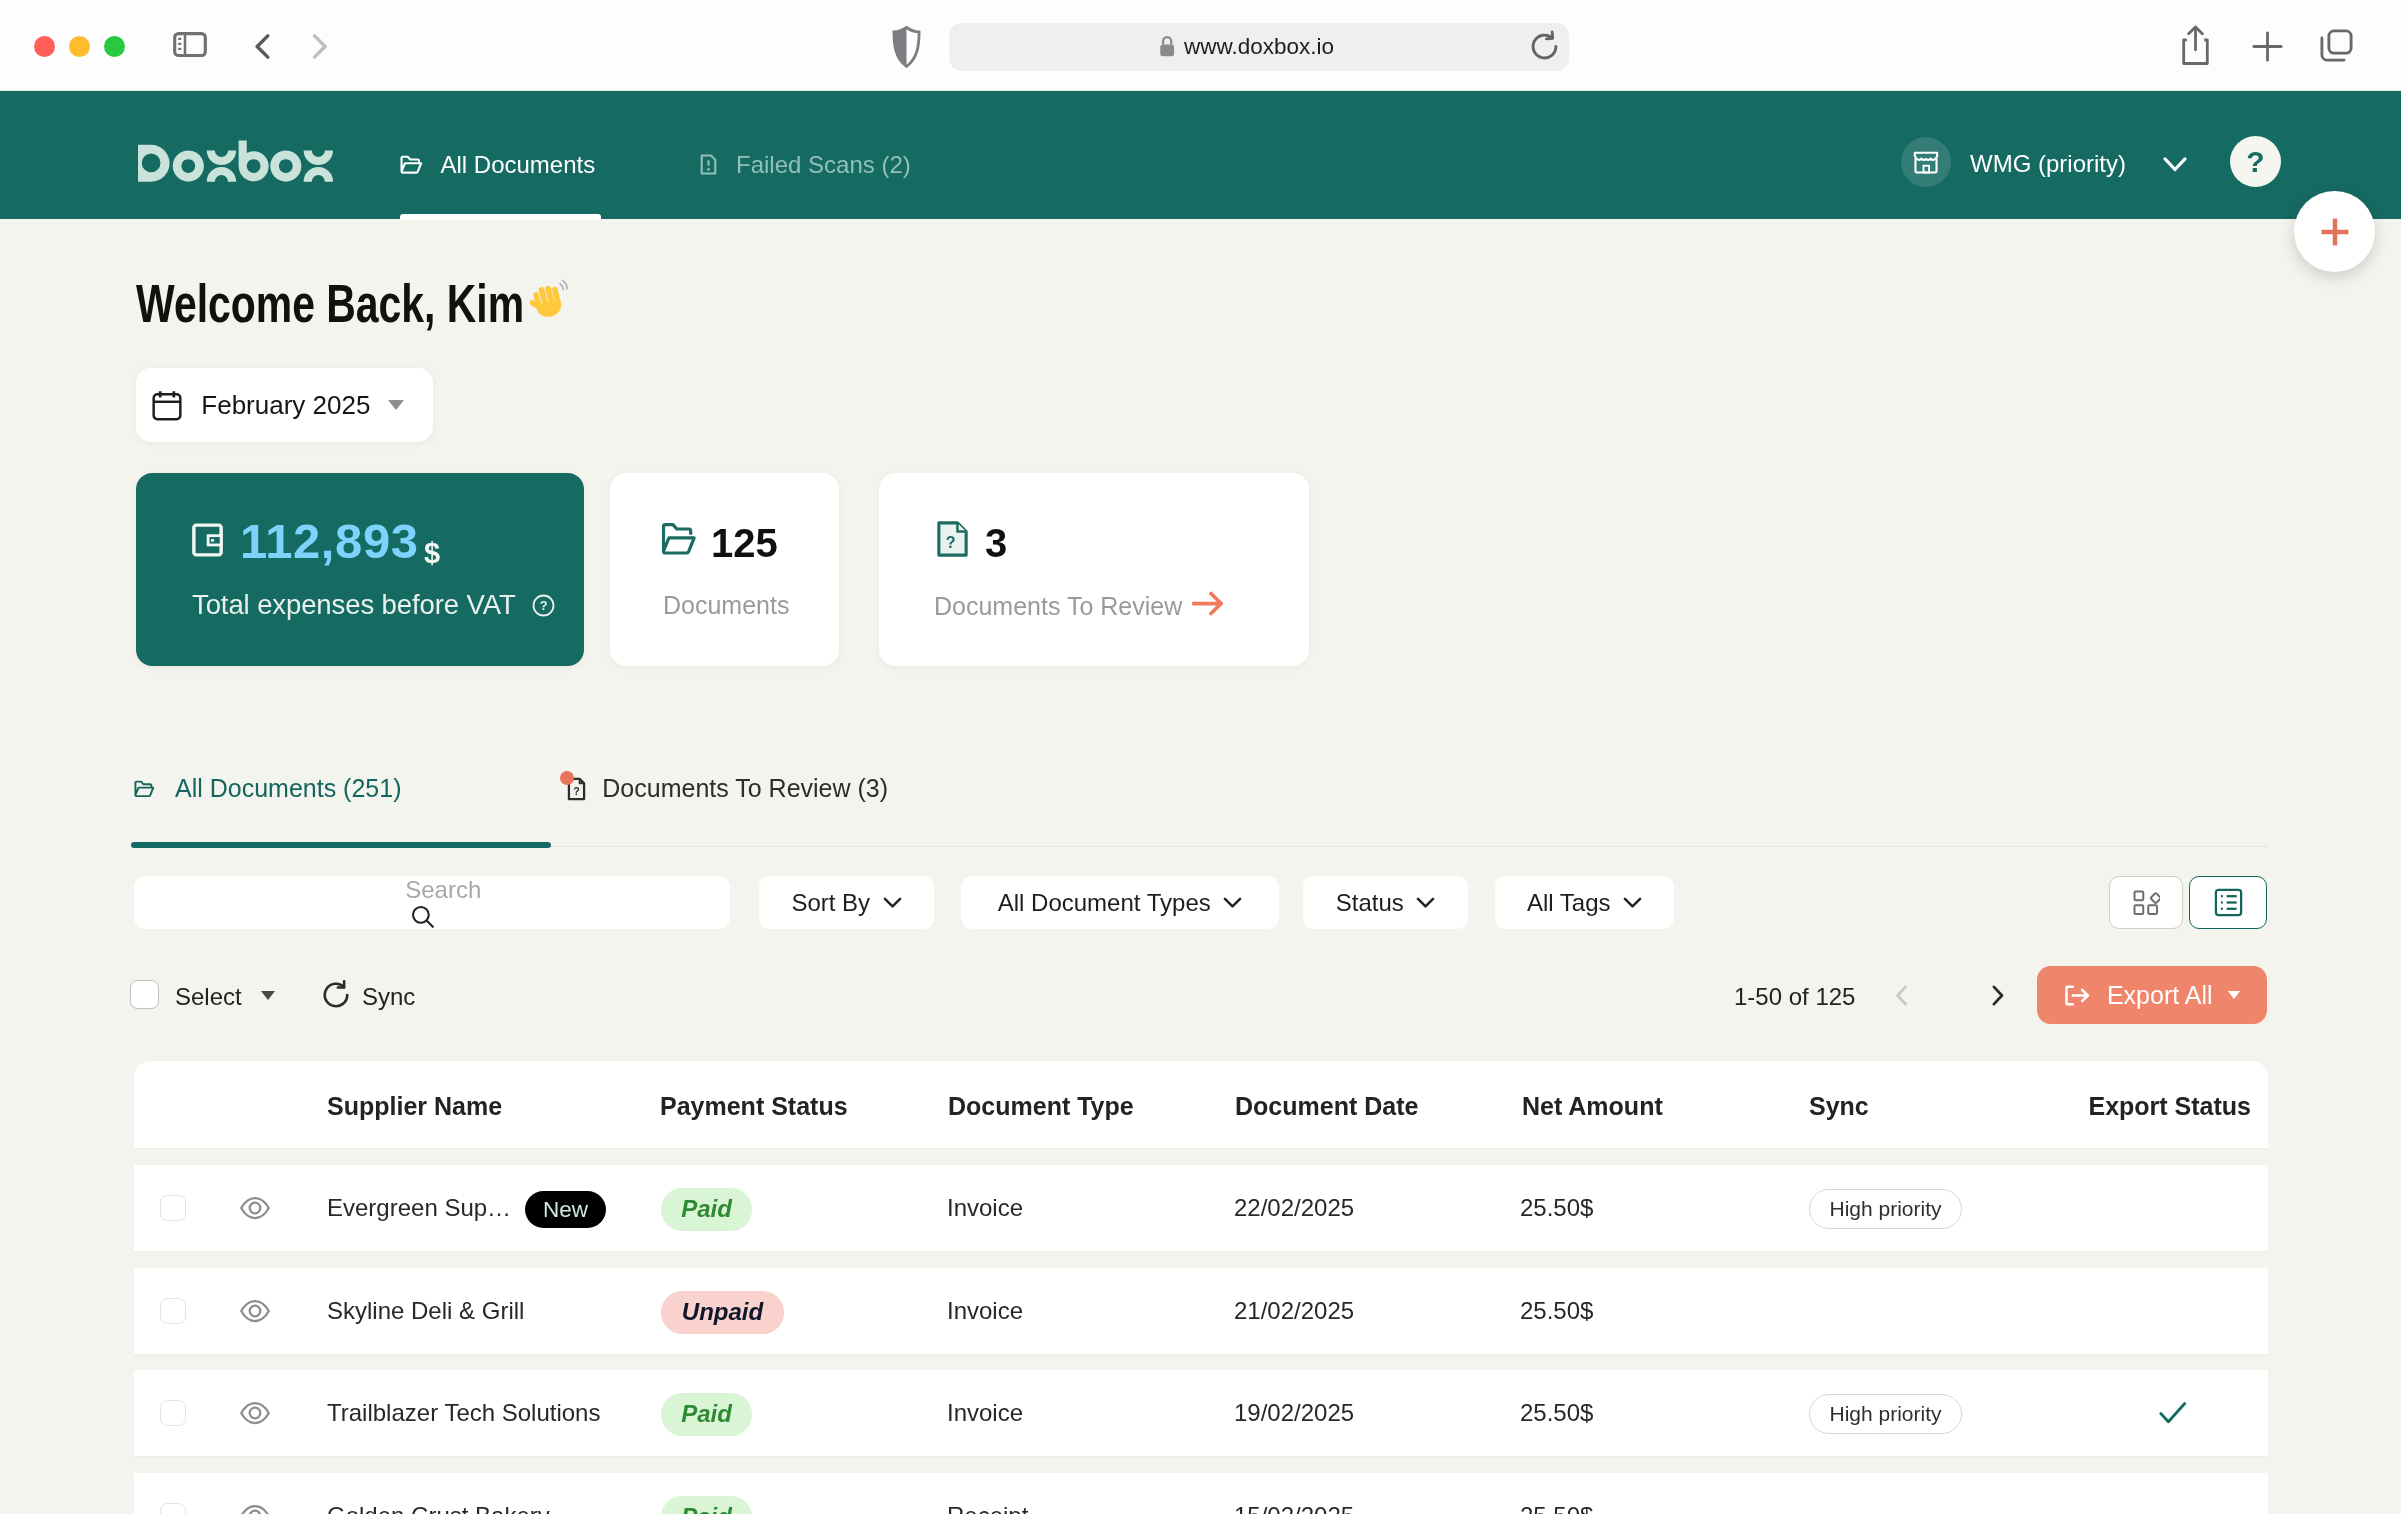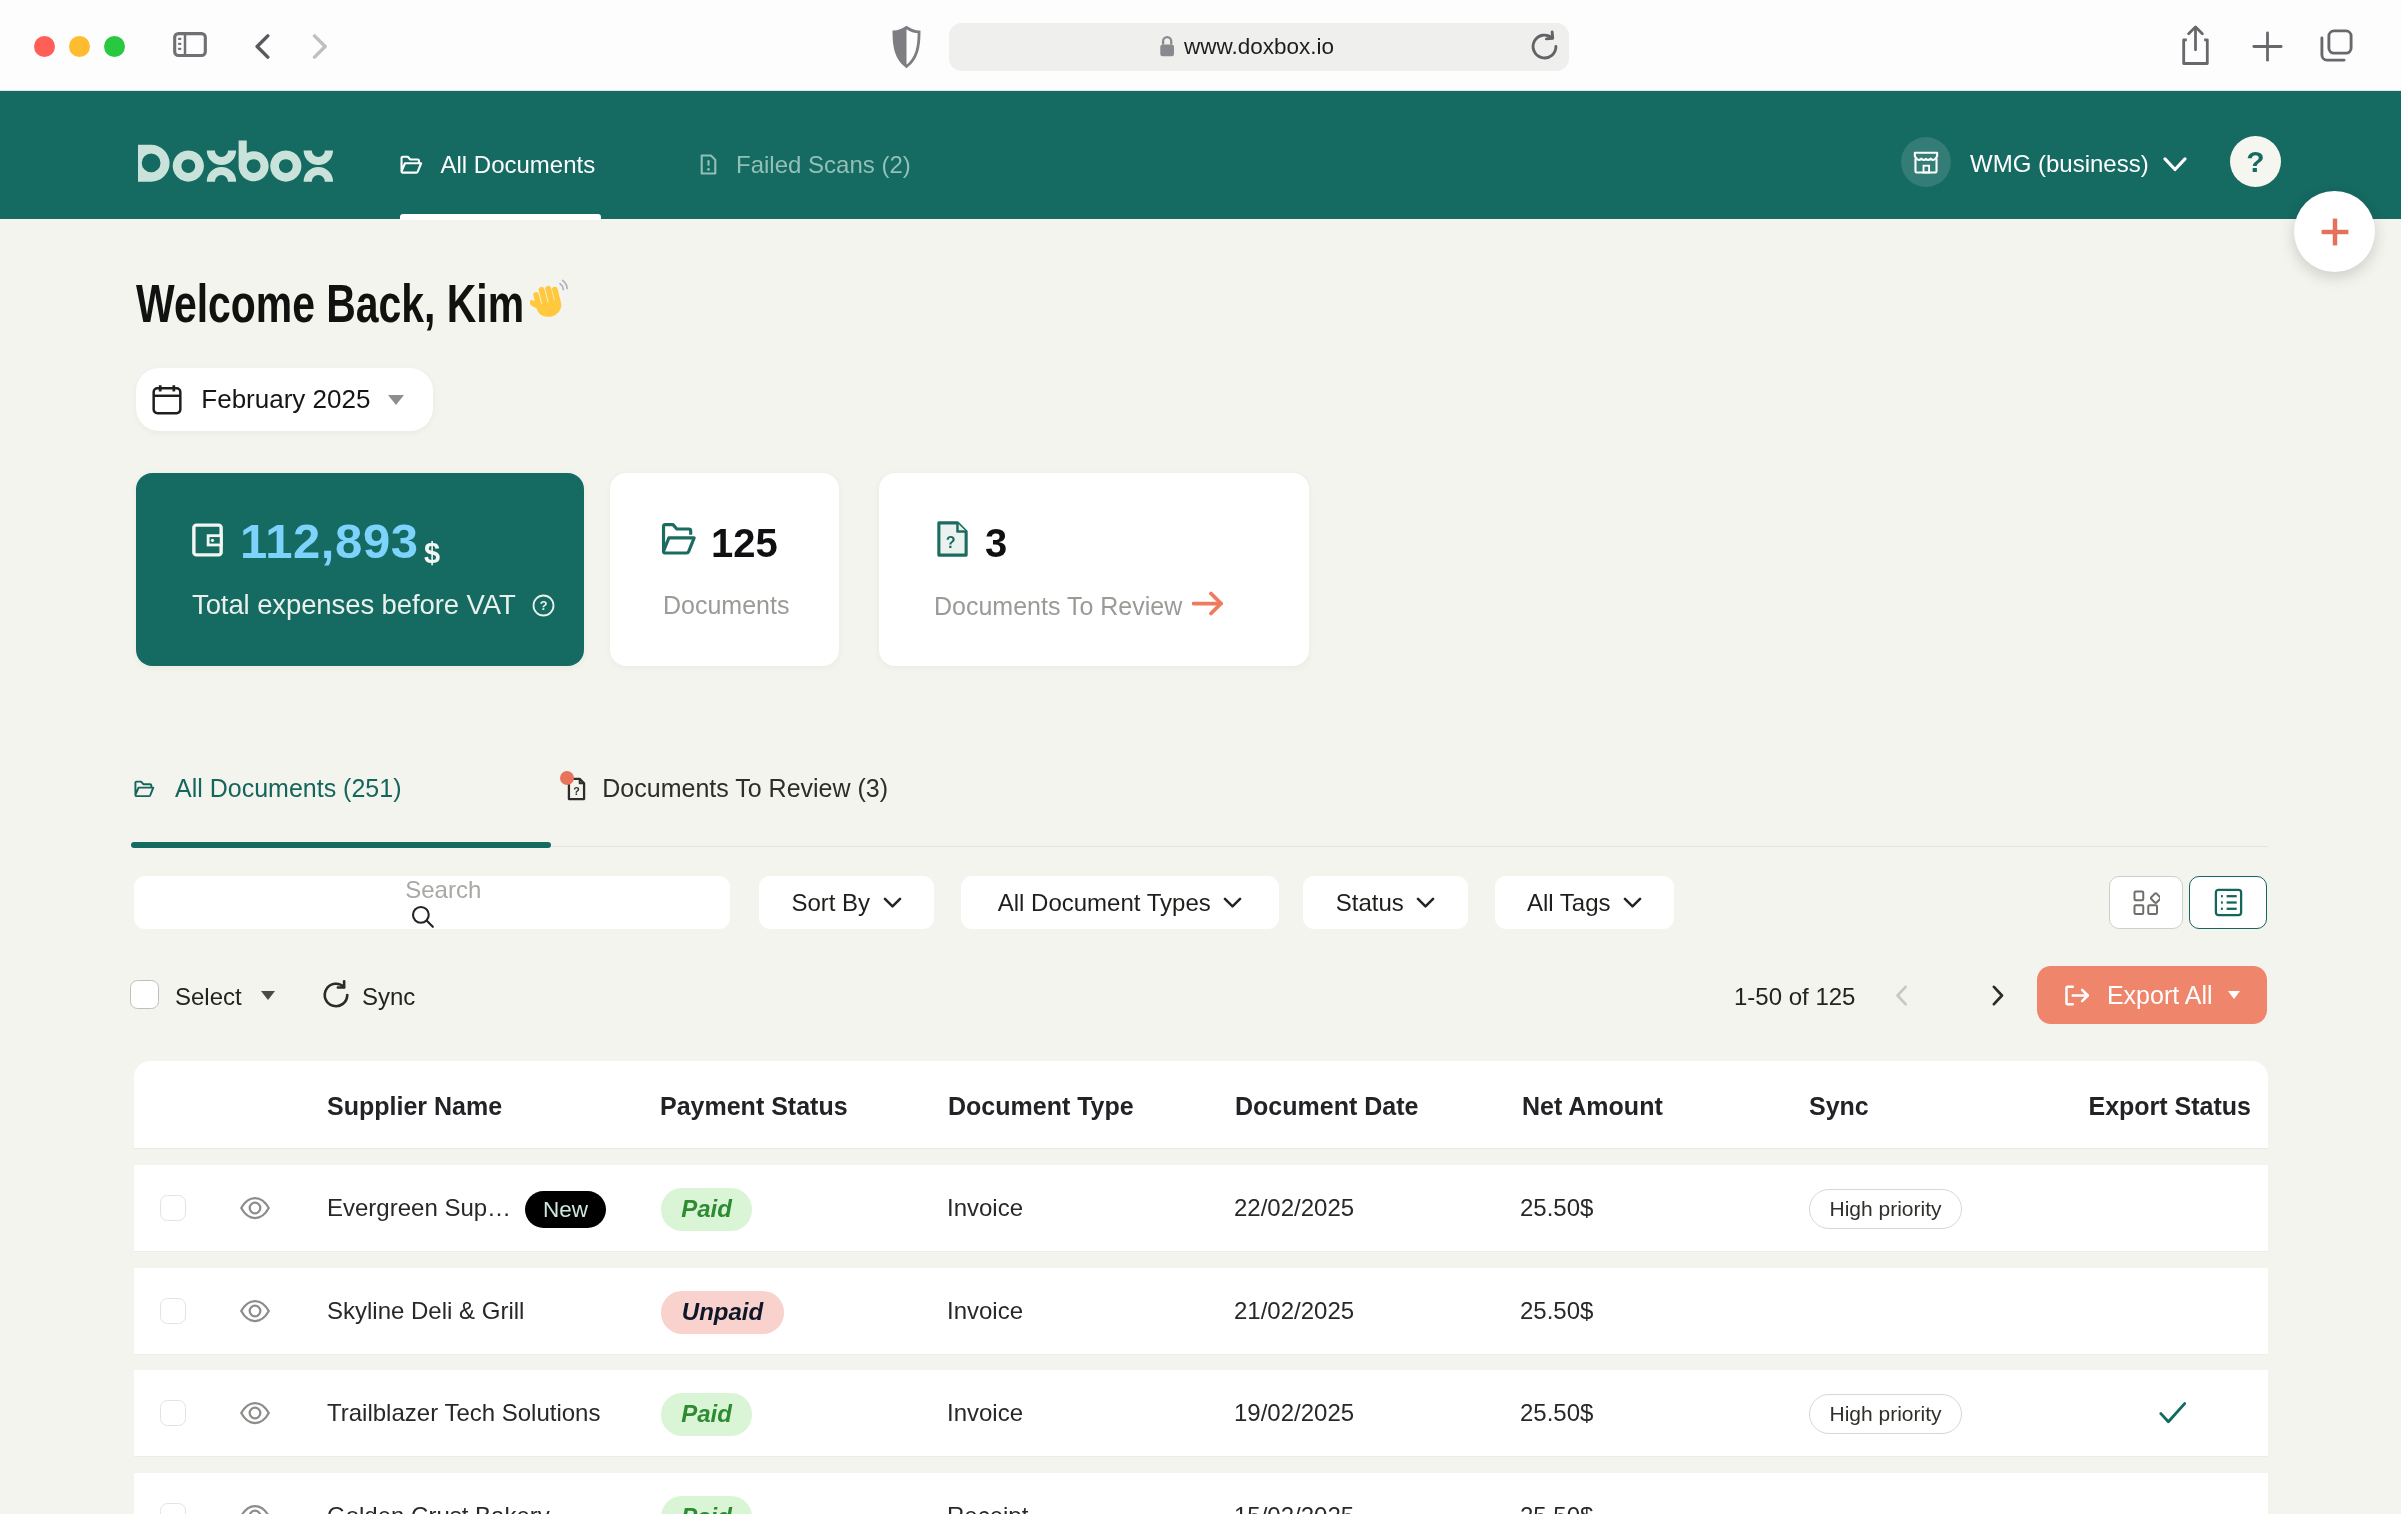--- a/index.html
+++ b/index.html
@@ -162,7 +162,7 @@
       <rect x="17" y="27" width="9" height="11" fill="none" stroke="#fff" stroke-width="3"></rect>
     </svg>
   </div>
-  <div id="wmg">WMG (business)</div>
+  <div id="wmg">WMG (priority)</div>
   <svg class="abs" style="left:2163px; top:66px;" width="24" height="15" viewBox="0 0 38 24">
       <polyline points="3,3 19,20 35,3" fill="none" stroke="#fff" stroke-width="5" stroke-linecap="round" stroke-linejoin="round"></polyline>
     </svg>

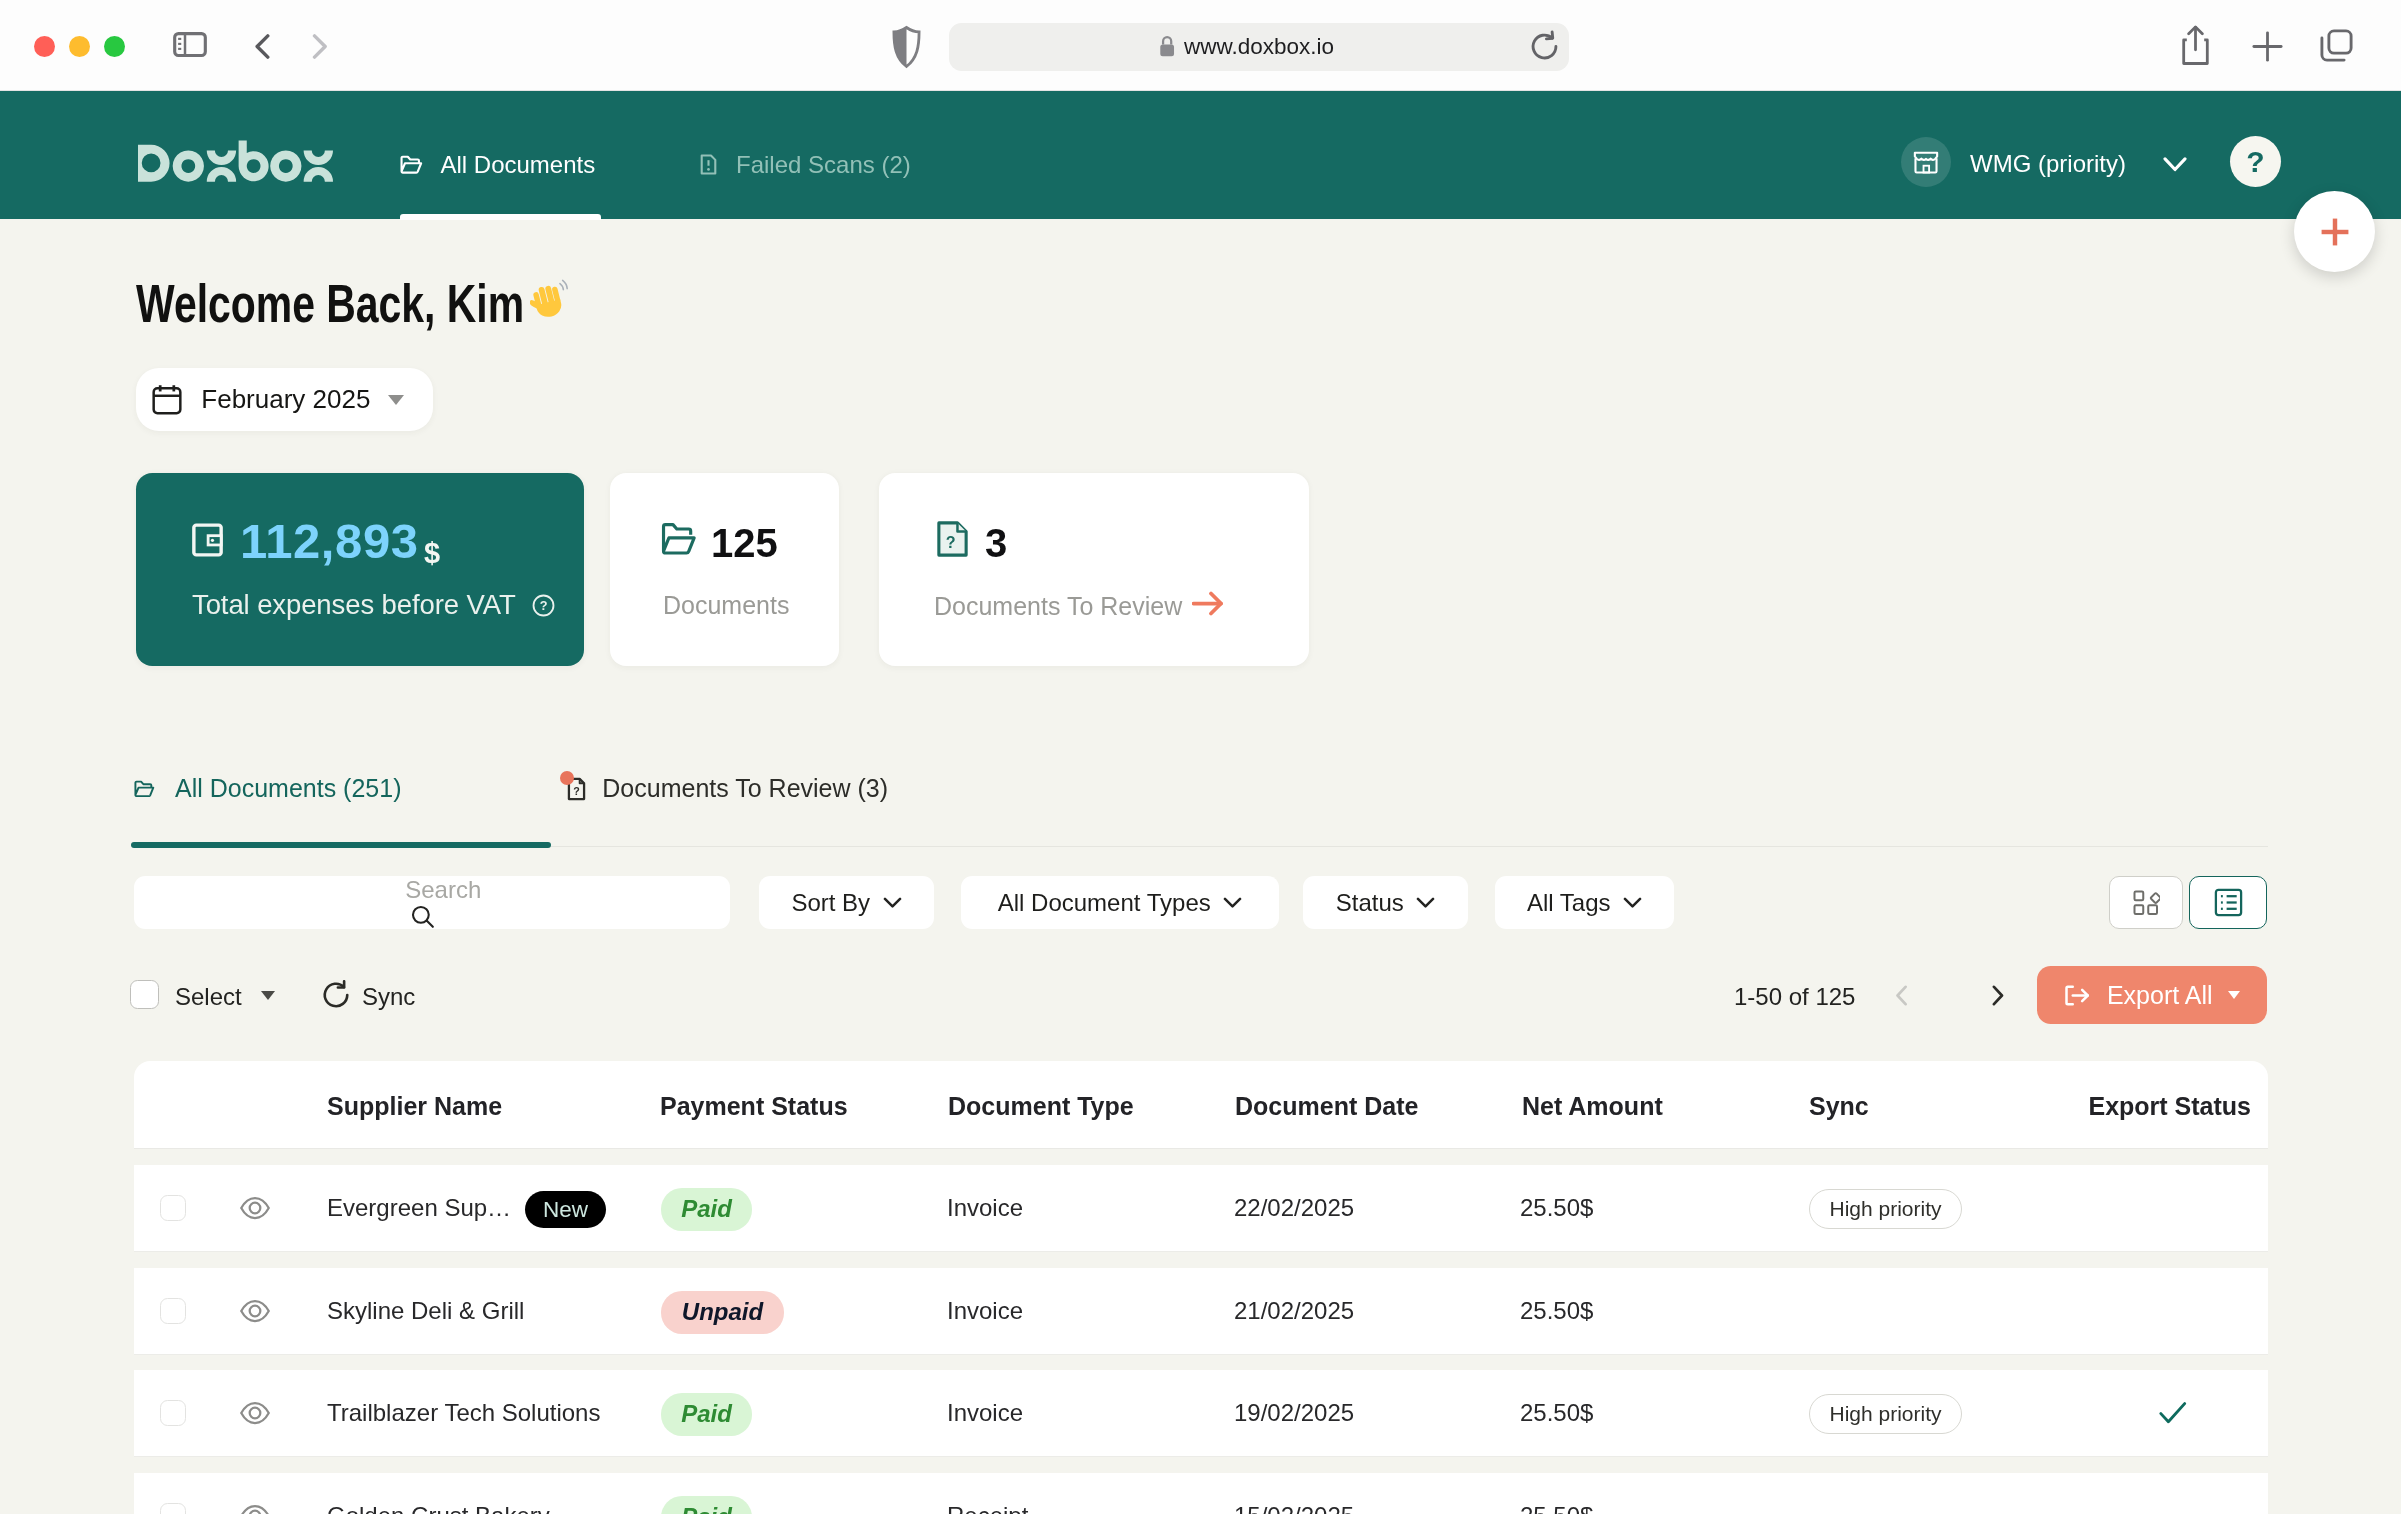--- a/index.html
+++ b/index.html
@@ -27,7 +27,7 @@
 #title { position:absolute; left:136px; top:273px; font-size:53px; font-weight:bold; color:#111110; white-space:nowrap; }
 #title > span { display:inline-block; transform:scaleX(0.772); transform-origin:0 50%; }
 #titlemoji { position:absolute; left:530px; top:279px; }
-#datebtn { position:absolute; left:136px; top:368px; width:297px; height:63px; background:#FFFFFF; border-radius:23px; display:flex; align-items:center; box-shadow:0 1.9px 6.3px rgba(50,50,40,0.05); }
+#datebtn { position:absolute; left:136px; top:368px; width:297px; height:74px; background:#FFFFFF; border-radius:15px; display:flex; align-items:center; box-shadow:0 1.9px 6.3px rgba(50,50,40,0.05); }
 
 
 .card { position:absolute; top:473px; height:193px; border-radius:16.3px; background:#FFFFFF; box-shadow:0 1.9px 6.3px rgba(50,50,40,0.05); }

